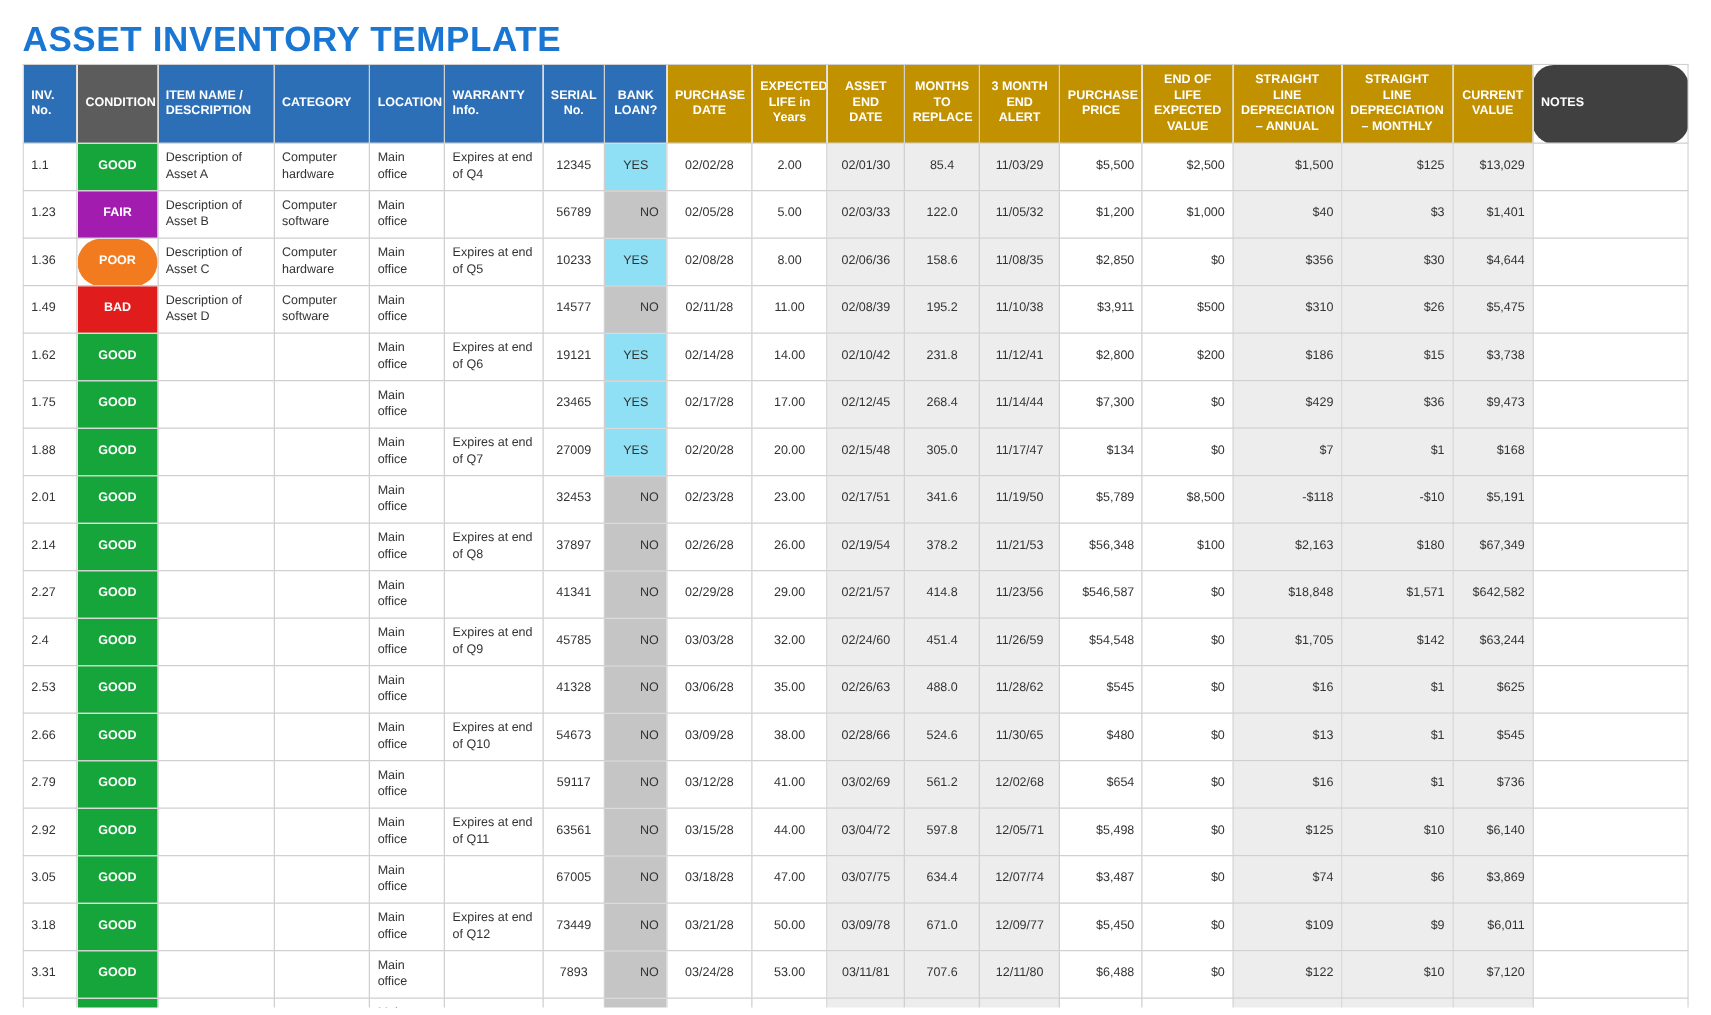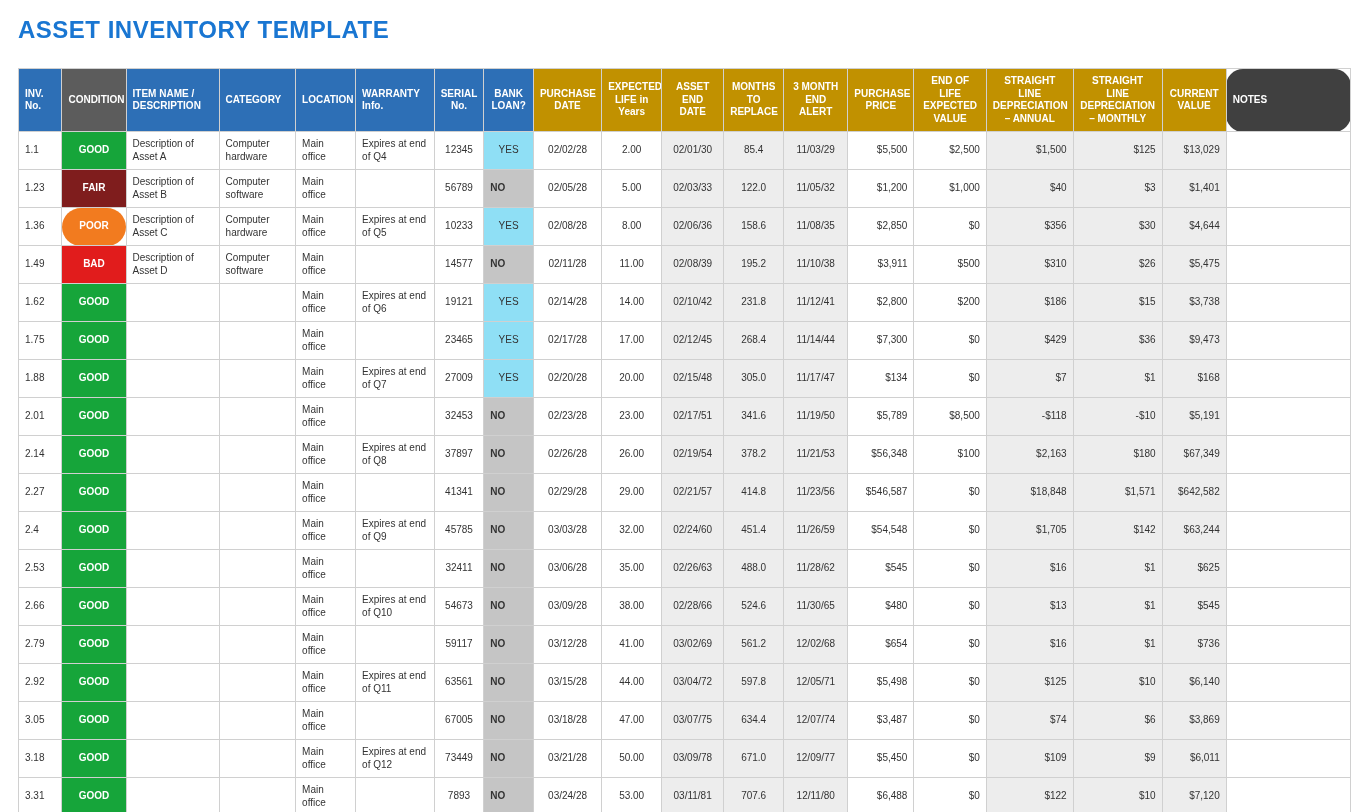--- a/index.html
+++ b/index.html
@@ -4,7 +4,7 @@
 <style>
   * { box-sizing: border-box; margin: 0; padding: 0; }
   body { font-family: Arial, sans-serif; font-size: 11px; color: #333; background: #fff; padding: 16px 18px; }
-  .title { color: #1976d2; font-family: "Arial Black", Arial, sans-serif; font-size: 24px; font-weight: 900; letter-spacing: 0.5px; text-transform: uppercase; margin-bottom: 24px; }
+  .title { color: #1976d2; font-family: "Arial Black", Arial, sans-serif; font-size: 28px; font-weight: 900; letter-spacing: 0.5px; text-transform: uppercase; margin-bottom: 3px; }
   table { border-collapse: collapse; width: 100%; table-layout: fixed; }
   th, td { border: 1px solid #d0d0d0; padding: 6px 6px; vertical-align: middle; font-size: 10px; line-height: 1.25; overflow: hidden; }
   thead th { color: #fff; text-align: left; font-weight: 700; height: 48px; }

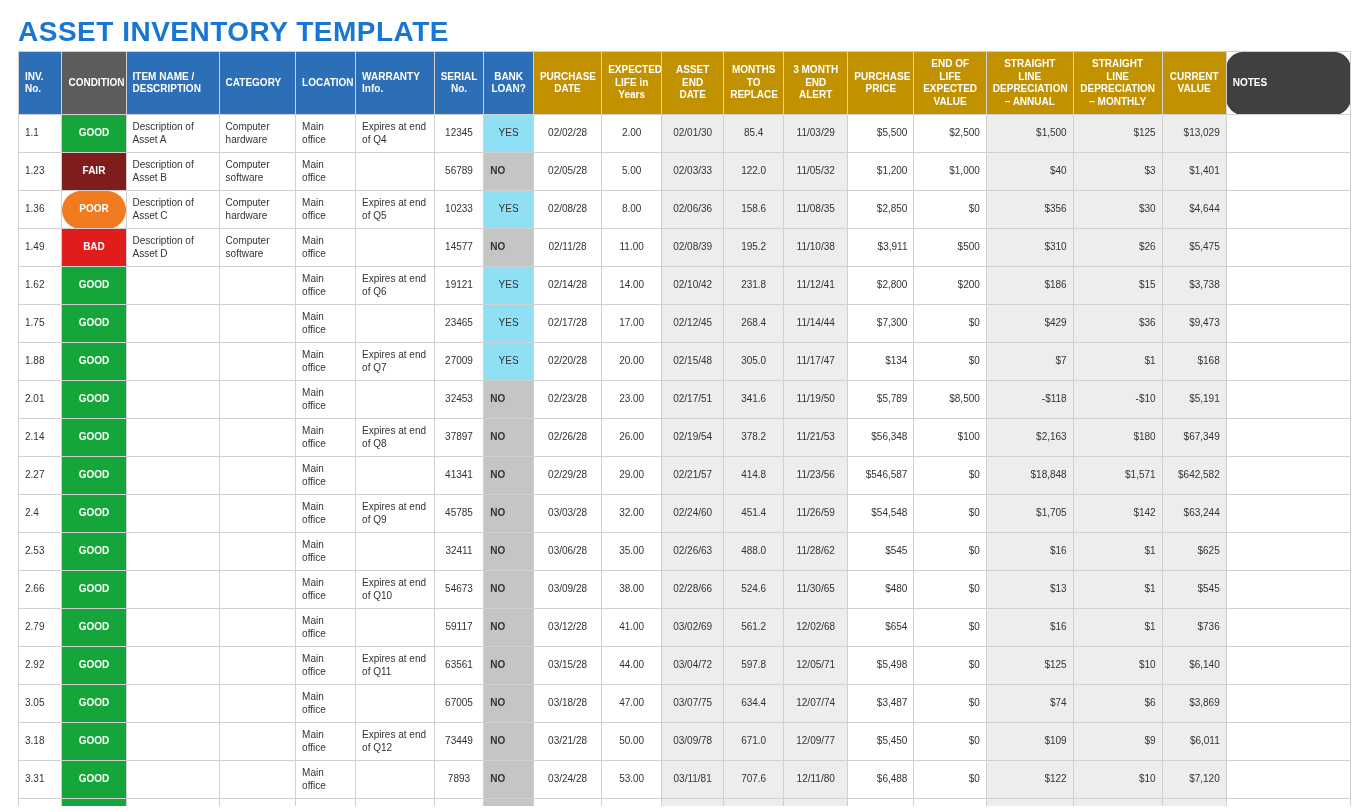--- a/index.html
+++ b/index.html
@@ -19,7 +19,7 @@
   td.shadeC { background: #ededed; text-align: center; }
   .cond { font-weight: 700; text-align: center; margin-top: 14px; }
   .cond-good { background: #16a53a; color: #fff; }
-  .cond-fair { background: #7f1d1d; color: #fff; }
+  .cond-fair { background: #a21caf; color: #fff; }
   .cond-poor { background: #f27b1f; color: #fff; border-radius: 19px; }
   .cond-bad  { background: #e11c1c; color: #fff; }
   .loan-yes { background: #8fdff5; font-weight: 400; text-align: center; }

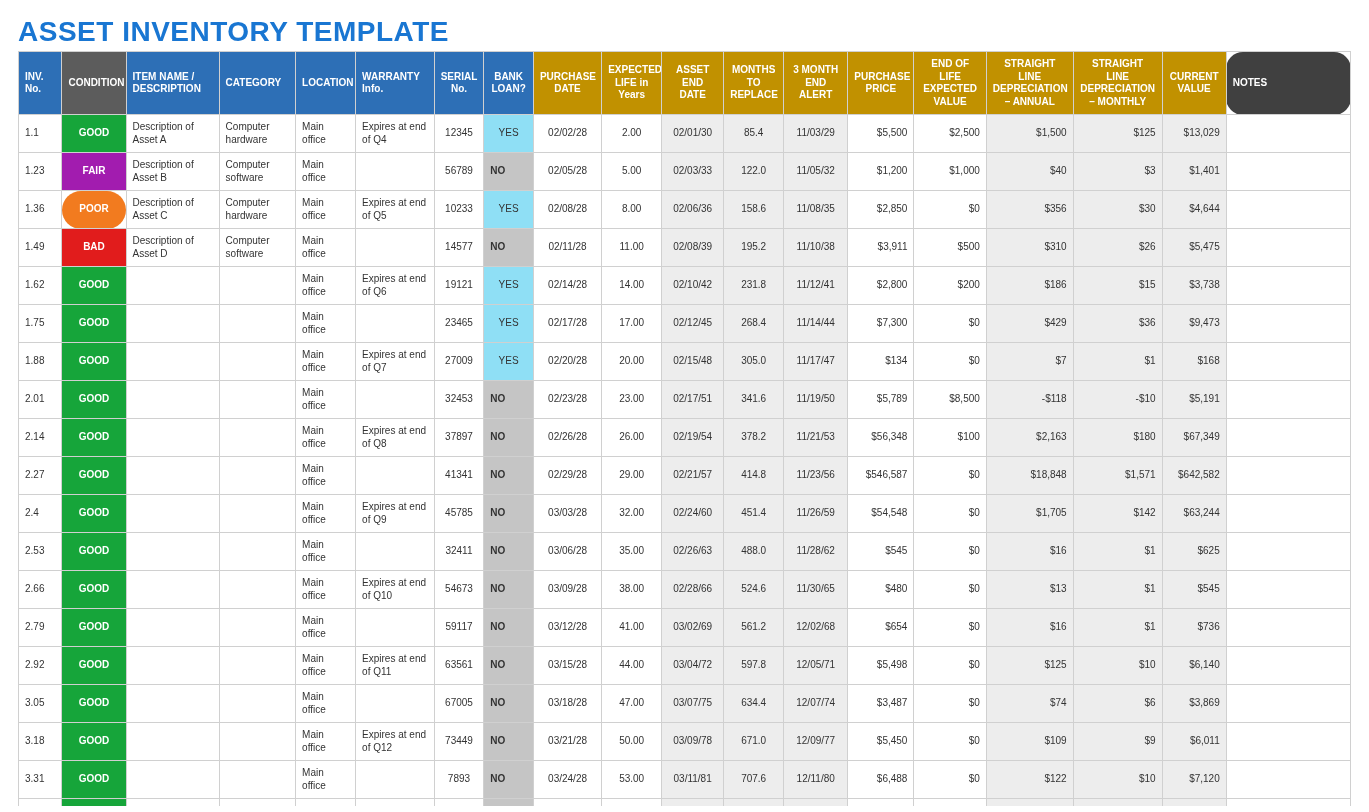--- a/index.html
+++ b/index.html
@@ -23,7 +23,7 @@
   .cond-poor { background: #f27b1f; color: #fff; border-radius: 19px; }
   .cond-bad  { background: #e11c1c; color: #fff; }
   .loan-yes { background: #8fdff5; font-weight: 400; text-align: center; }
-  .loan-no  { background: #c5c5c5; font-weight: 700; text-align: left; }
+  .loan-no  { background: #c5c5c5; font-weight: 400; text-align: right; }
   
   col.c-inv{width:42px}col.c-cond{width:62px}col.c-desc{width:90px}col.c-cat{width:74px}
   col.c-loc{width:58px}col.c-war{width:76px}col.c-ser{width:48px}col.c-loan{width:48px}

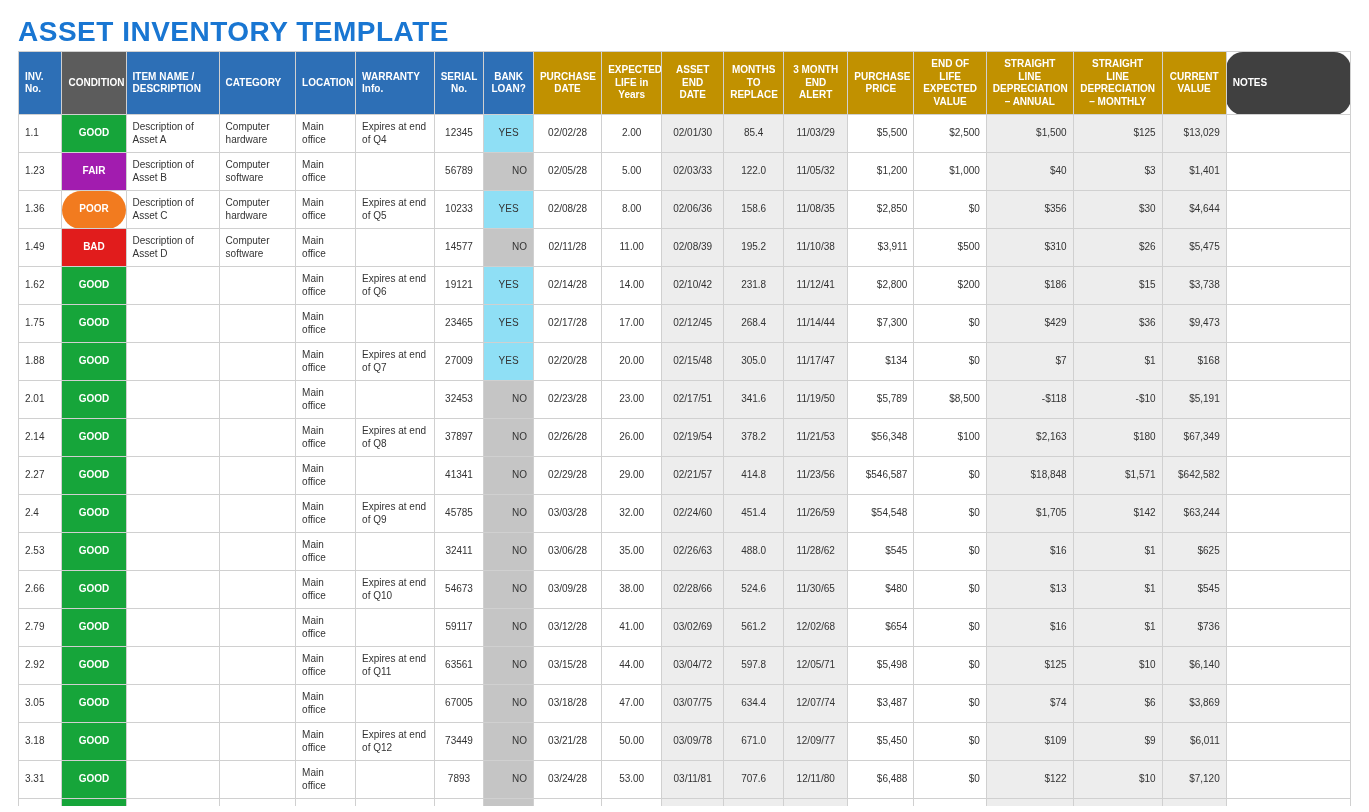--- a/index.html
+++ b/index.html
@@ -323,7 +323,7 @@
           <td></td>
           <td>Main office</td>
           <td></td>
-          <td class="center">32411</td>
+          <td class="center">41328</td>
           <td class="loan-no">NO</td>
           <td class="center">03/06/28</td>
           <td class="center">35.00</td>

